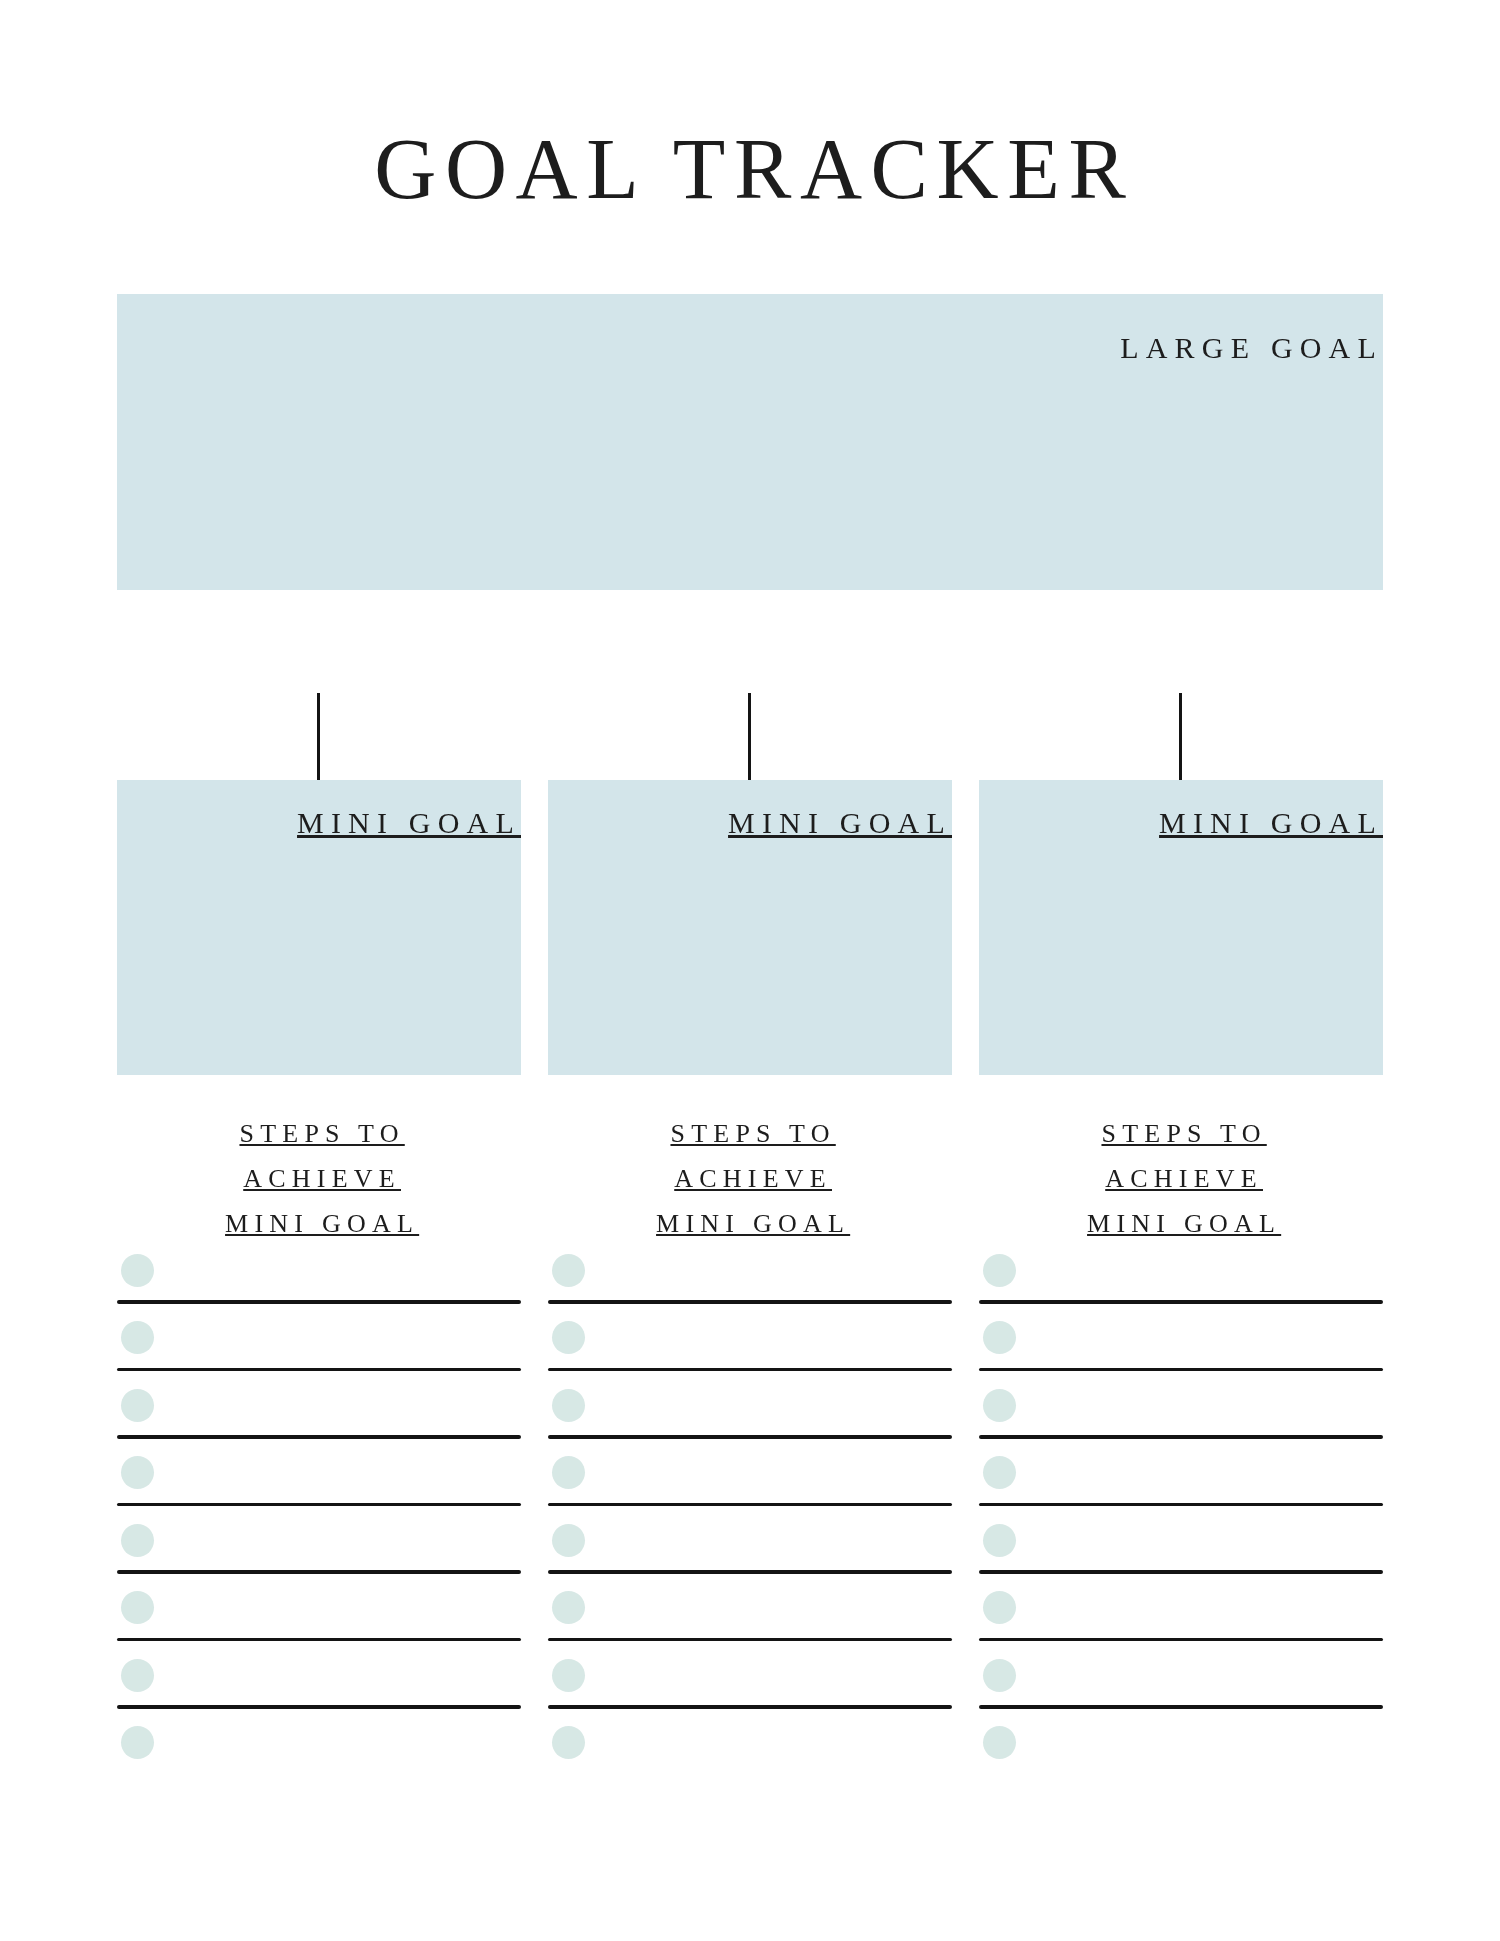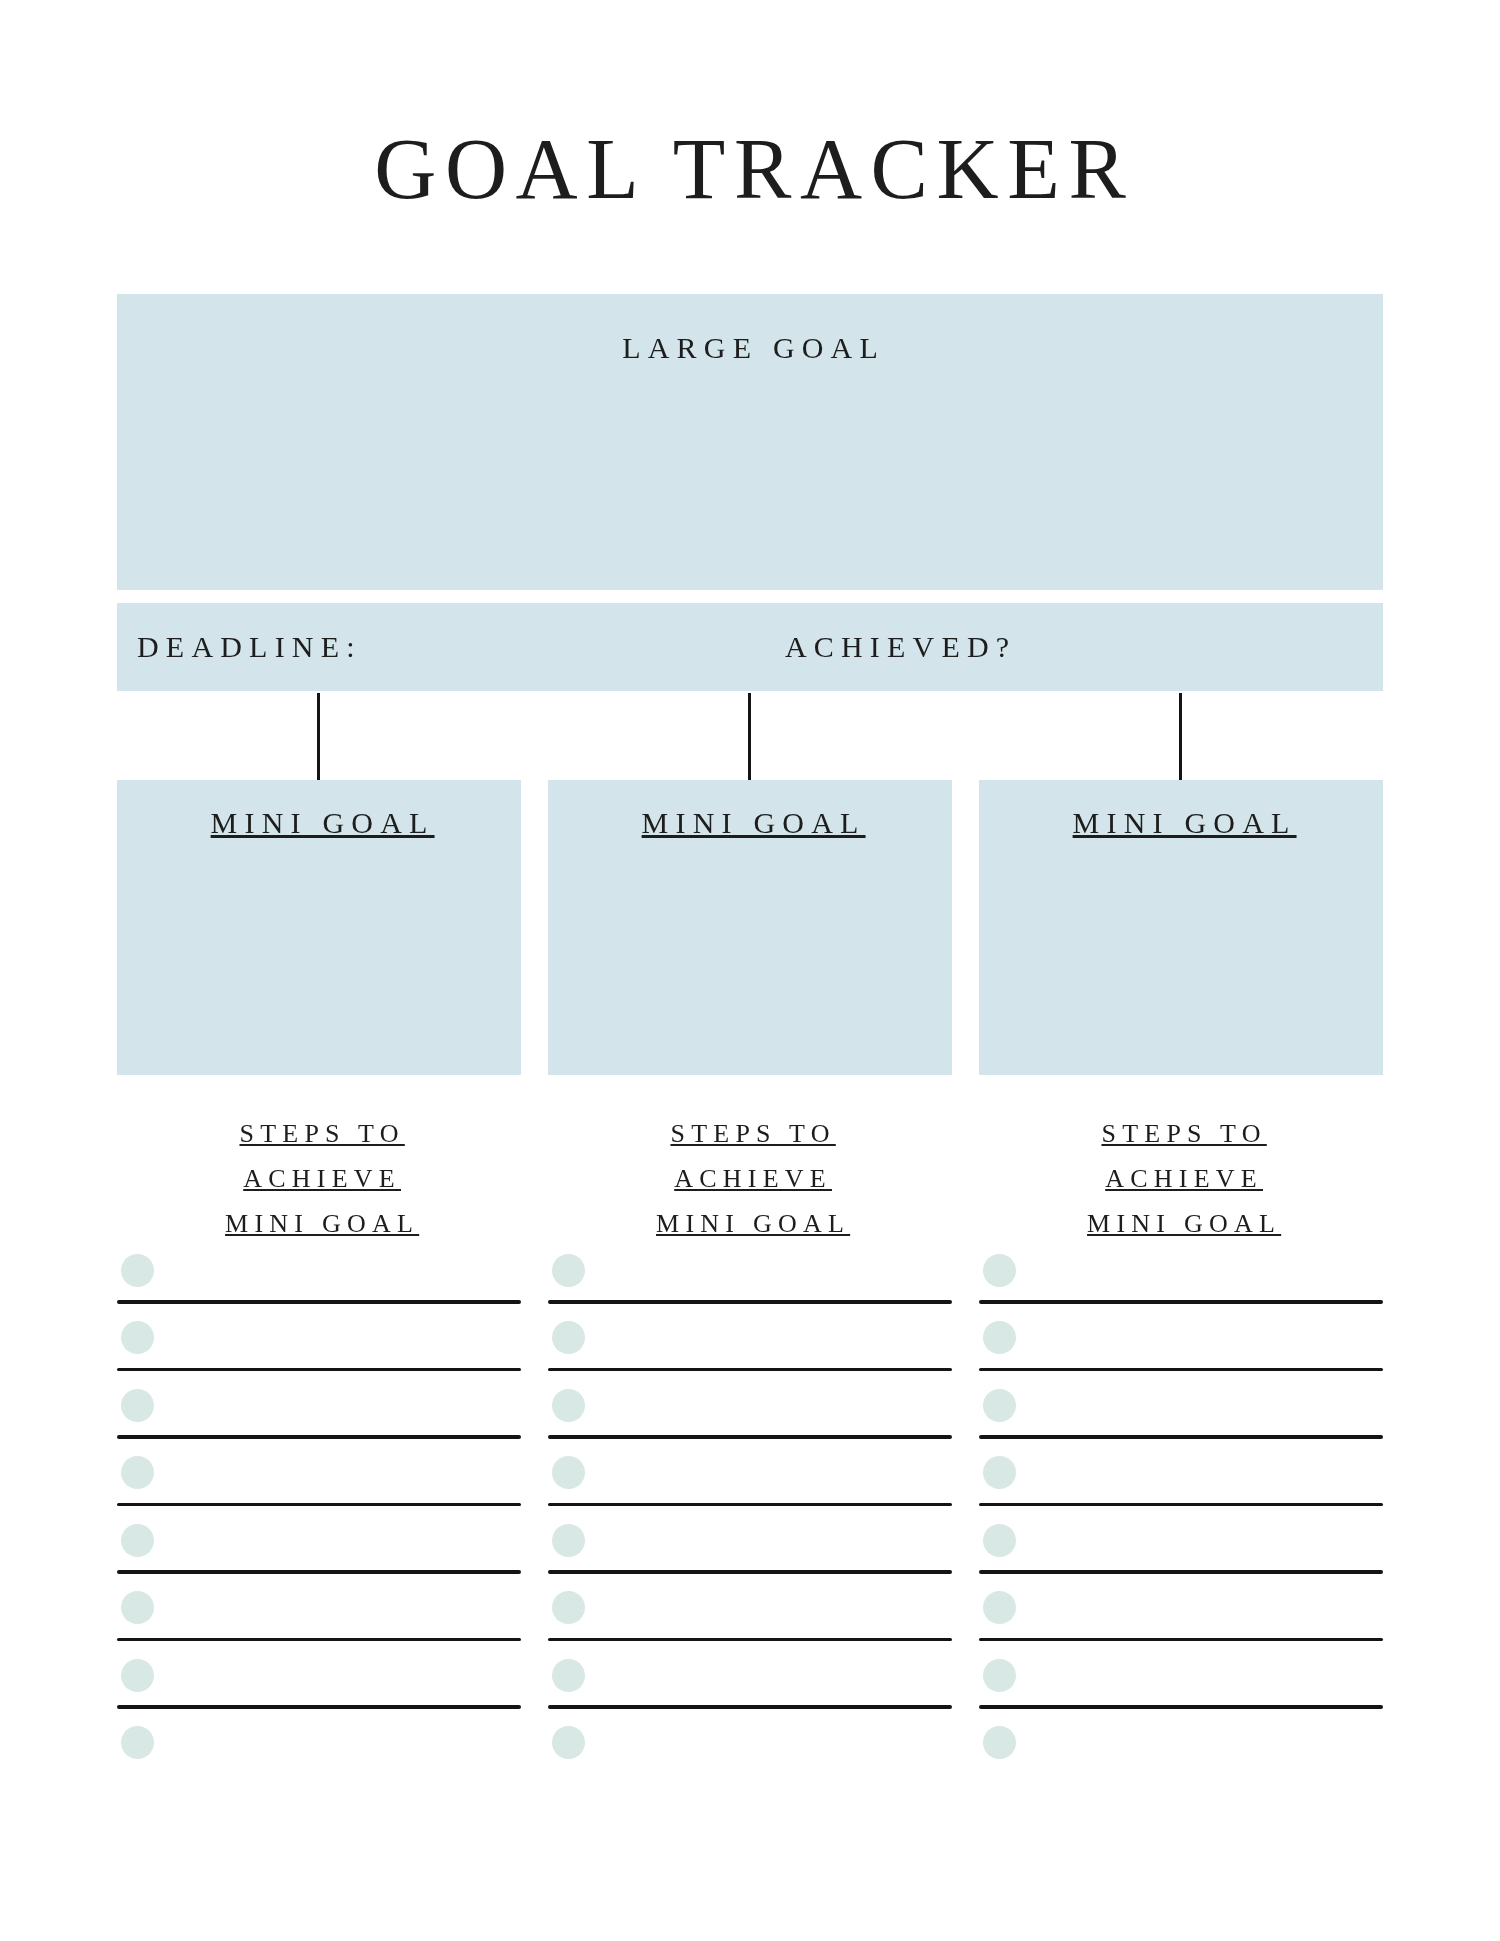--- a/index.html
+++ b/index.html
@@ -44,7 +44,7 @@
     height: 296px;
   }
   .panel-label {
-    text-align: center;
+    text-align: right;
     font-size: 30px;
     line-height: 1;
     letter-spacing: 0.24em;

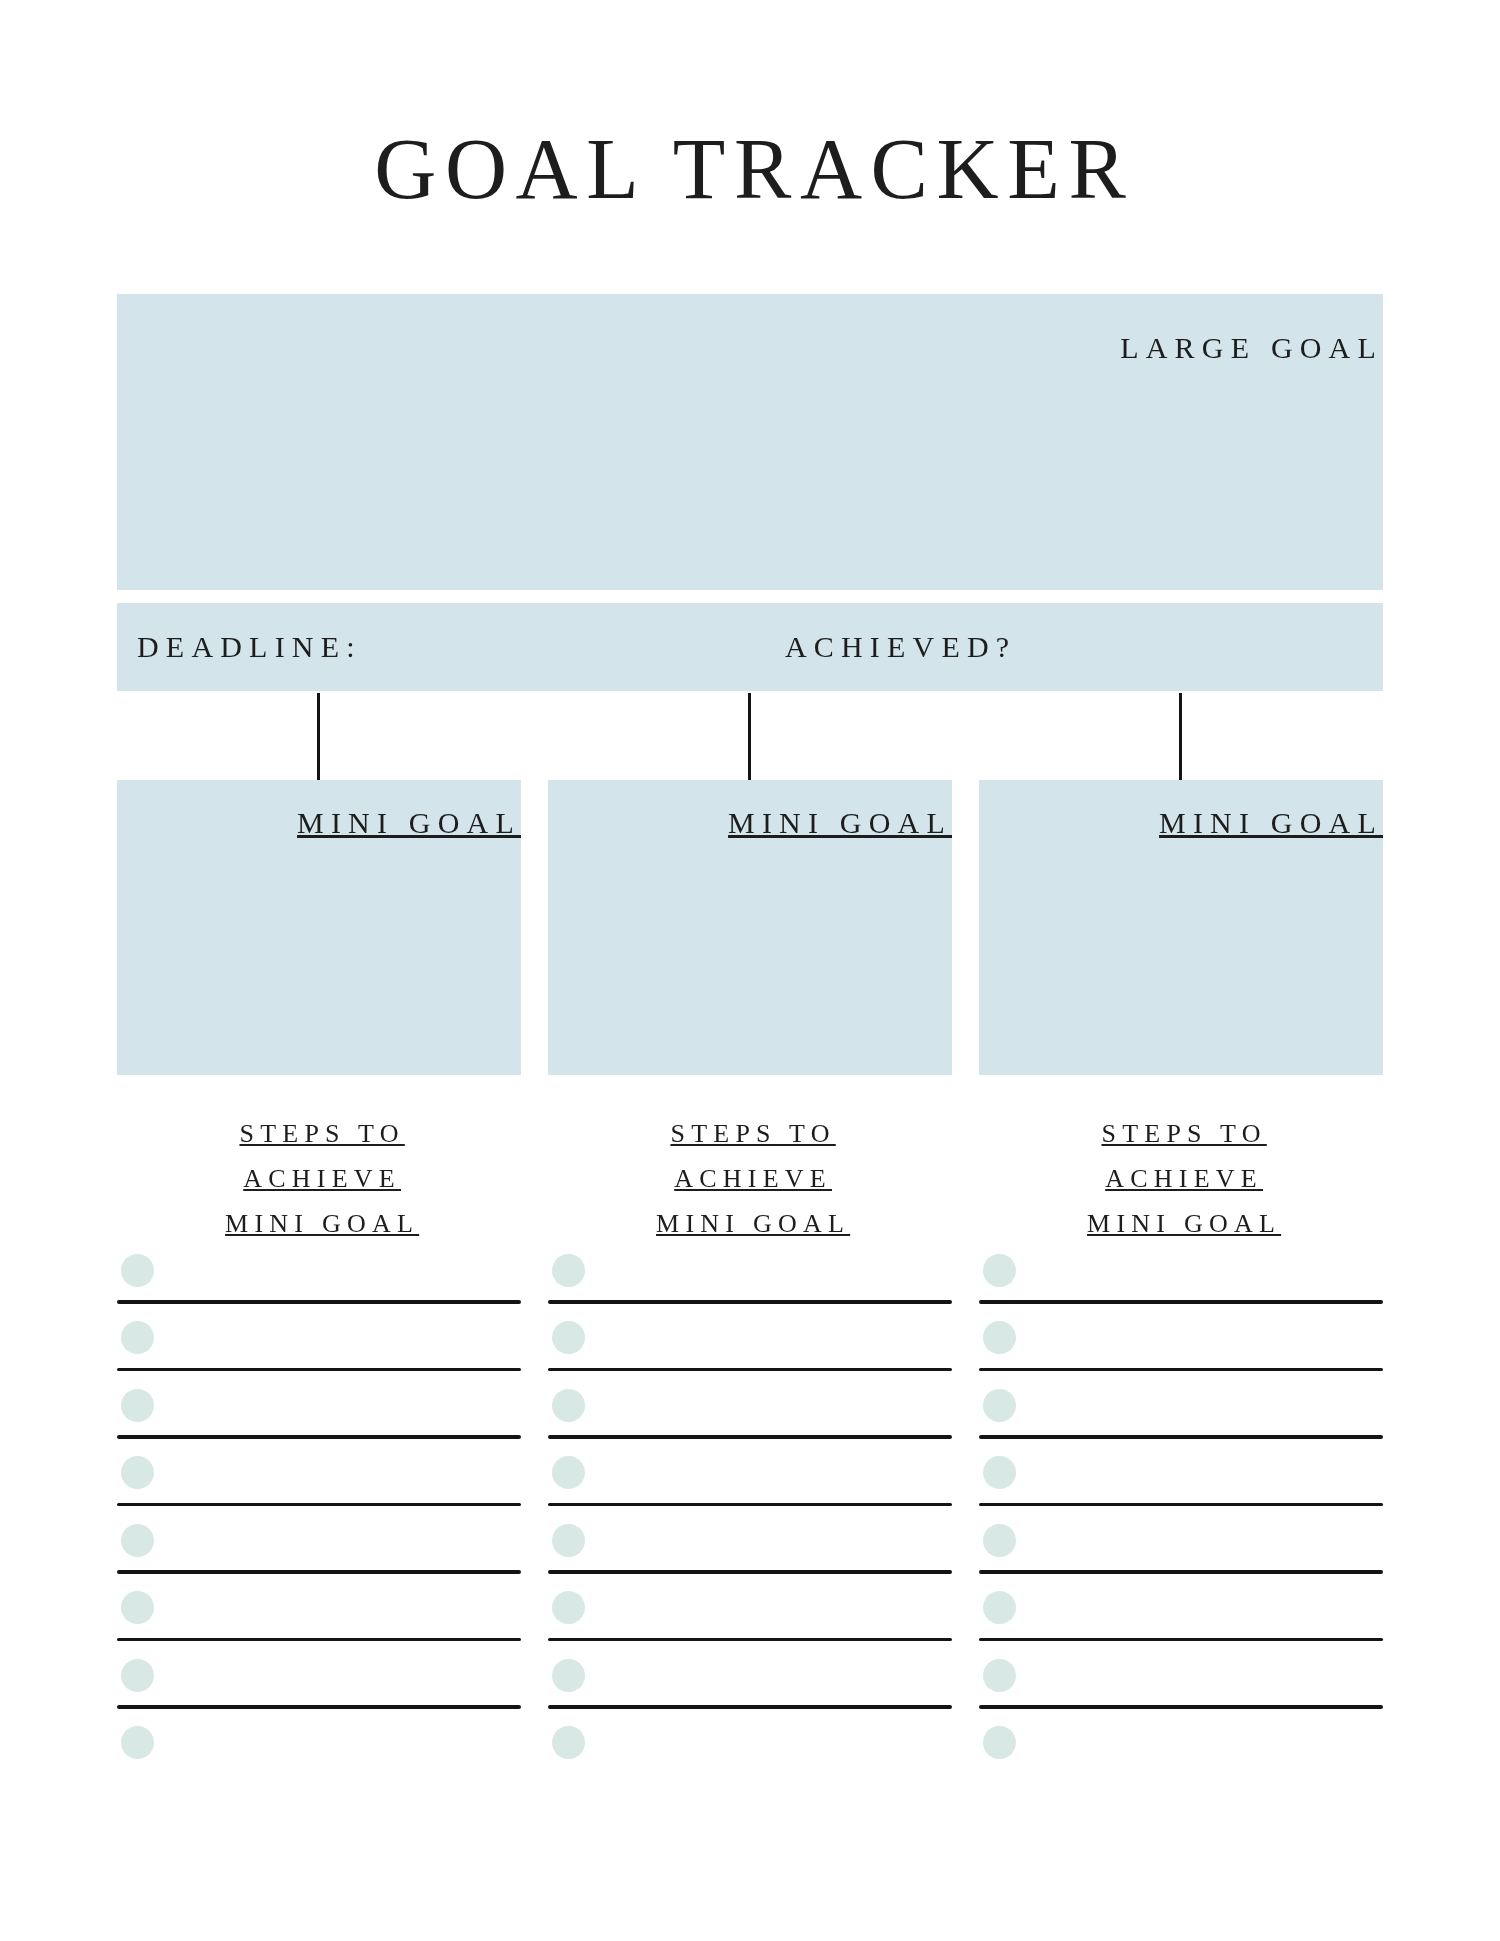--- a/index.html
+++ b/index.html
@@ -164,10 +164,6 @@
     <div class="panel-label">LARGE GOAL</div>
   </section>
 
-  <section class="meta-bar panel">
-    <span class="deadline">DEADLINE:</span>
-    <span class="achieved">ACHIEVED?</span>
-  </section>
 
   <div class="arrow arrow-1">
     <div class="arrow-line"></div>

